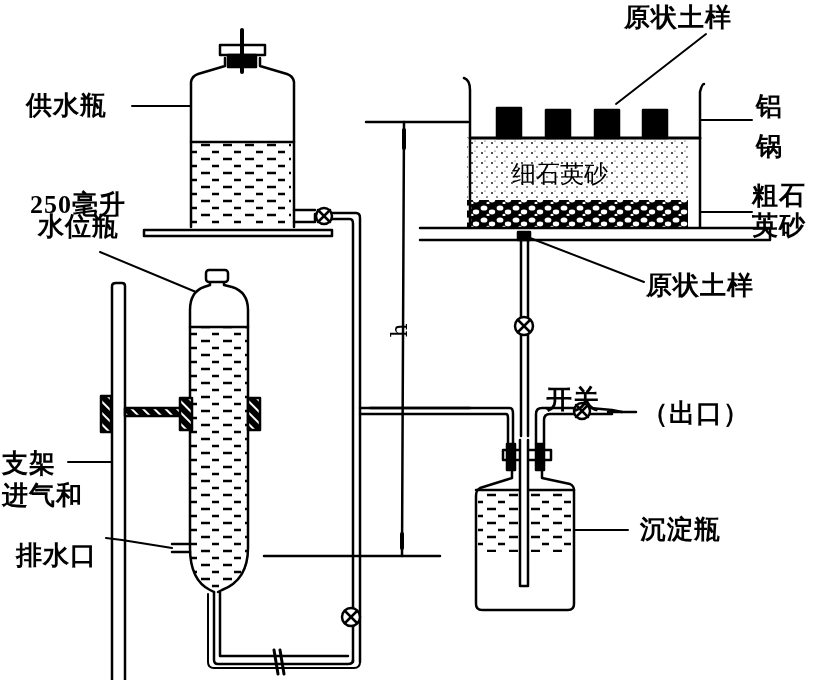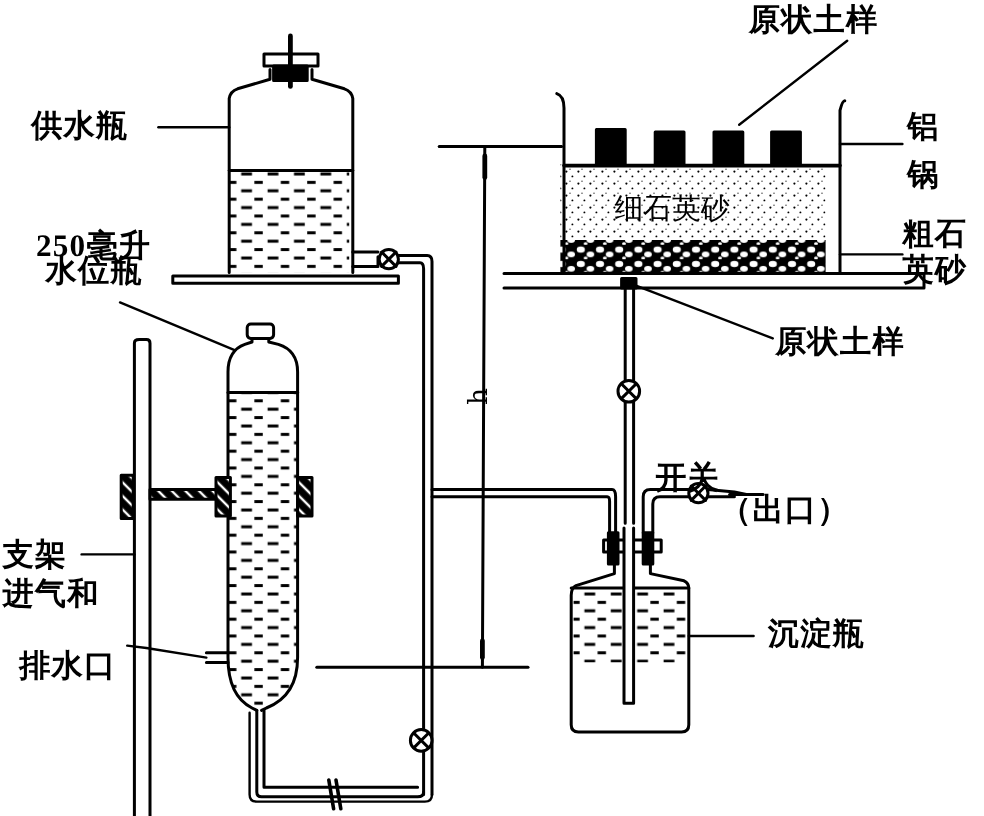--- a/index.html
+++ b/index.html
@@ -181,7 +181,7 @@
 <div class="lbl" style="left:752px; top:180px; width:64px; white-space:normal; line-height:30px;">粗石英砂</div>
 <div class="lbl" style="left:646px; top:270px;">原状土样</div>
 <div class="lbl" style="left:546px; top:384px;">开关</div>
-<div class="lbl" style="left:600px; top:398px;margin-top:12px;">（出口）</div>
+<div class="lbl" style="left:642px; top:398px;">（出口）</div>
 <div class="lbl" style="left:640px; top:514px;text-align:center;">沉淀瓶</div>
 <div class="h-var" style="left:392px; top:318px;">h</div>
 

